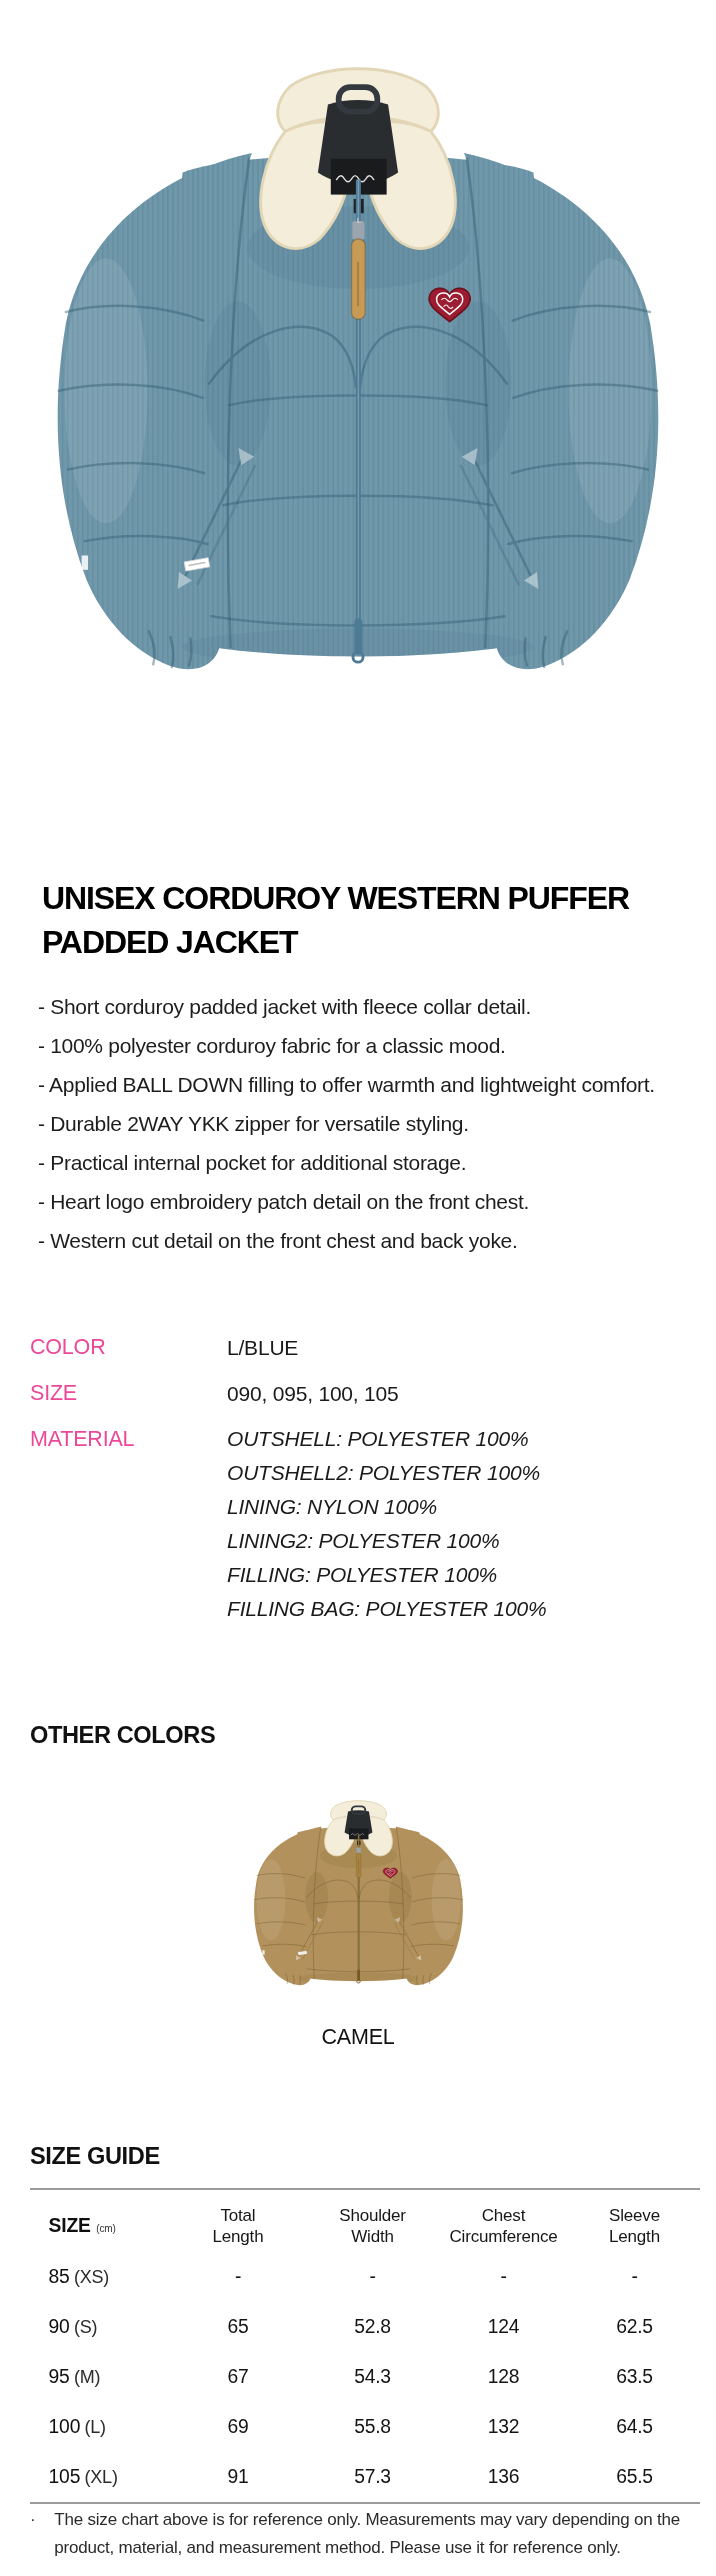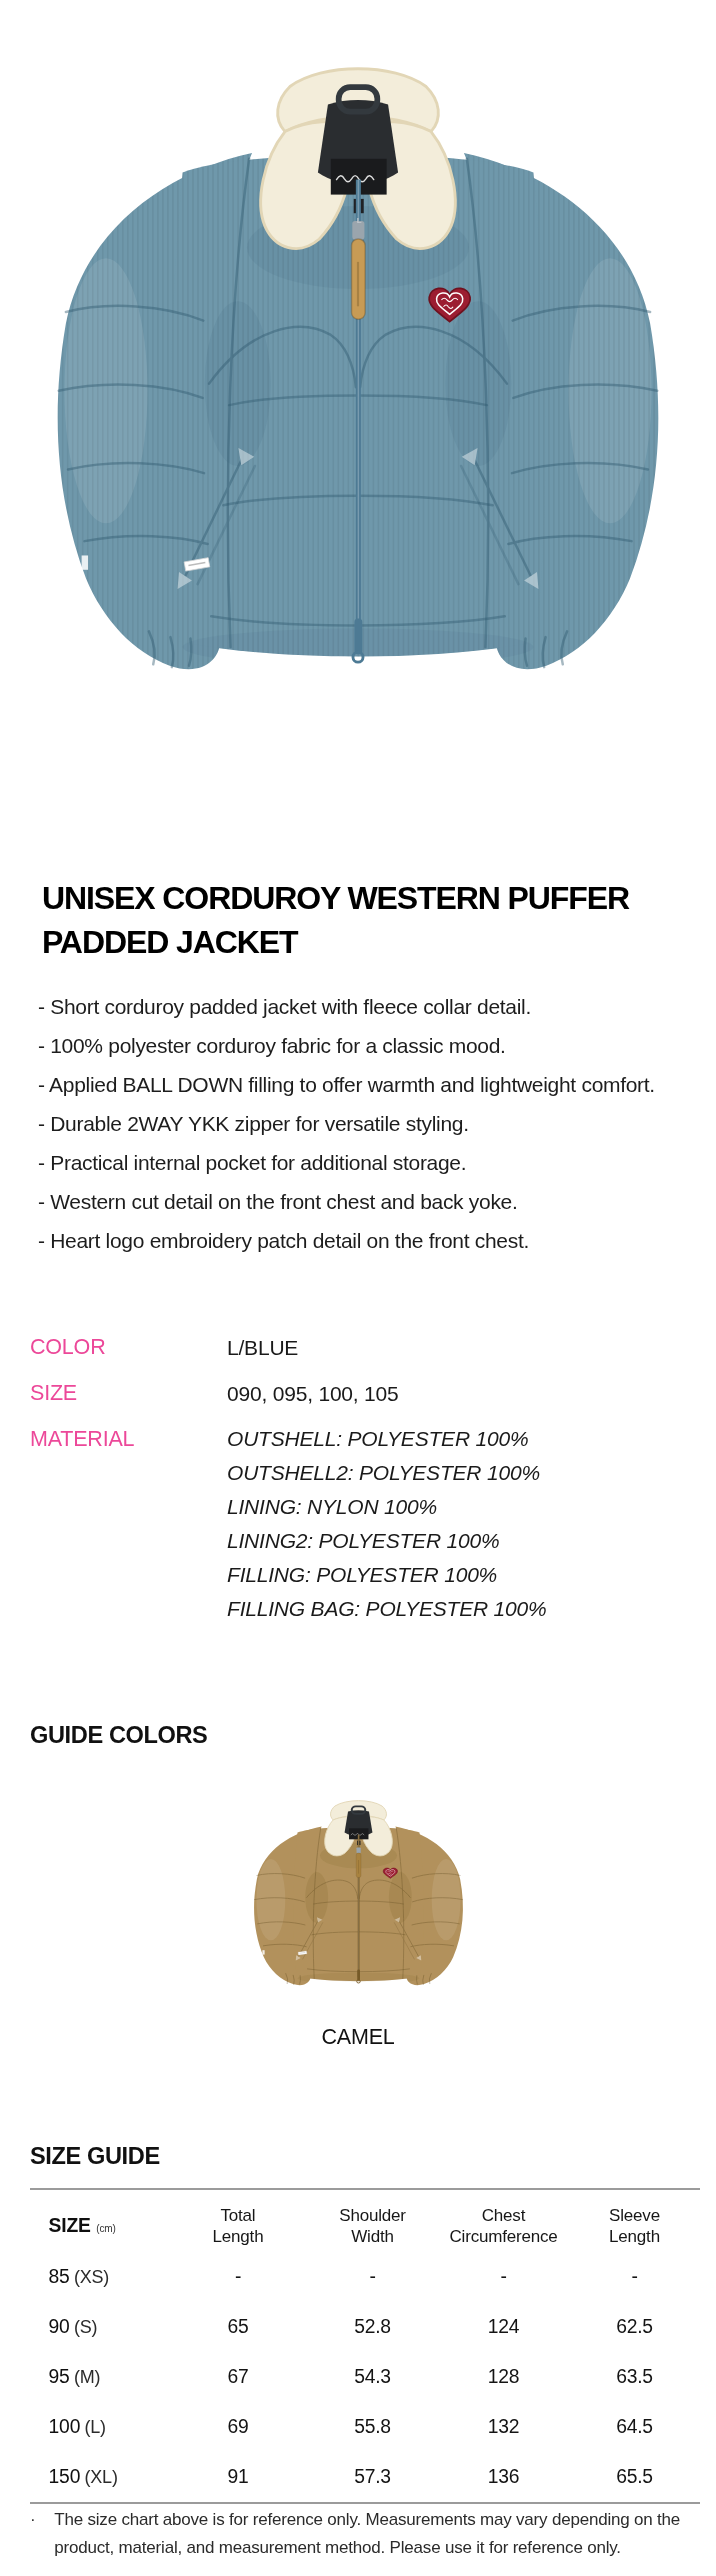--- a/index.html
+++ b/index.html
@@ -164,8 +164,8 @@
       <li>- Applied BALL DOWN filling to offer warmth and lightweight comfort.</li>
       <li>- Durable 2WAY YKK zipper for versatile styling.</li>
       <li>- Practical internal pocket for additional storage.</li>
+      <li>- Heart logo embroidery patch detail on the front chest.</li>
       <li>- Western cut detail on the front chest and back yoke.</li>
-      <li>- Heart logo embroidery patch detail on the front chest.</li>
     </ul>
 
   <div class="spec" id="spec-color">

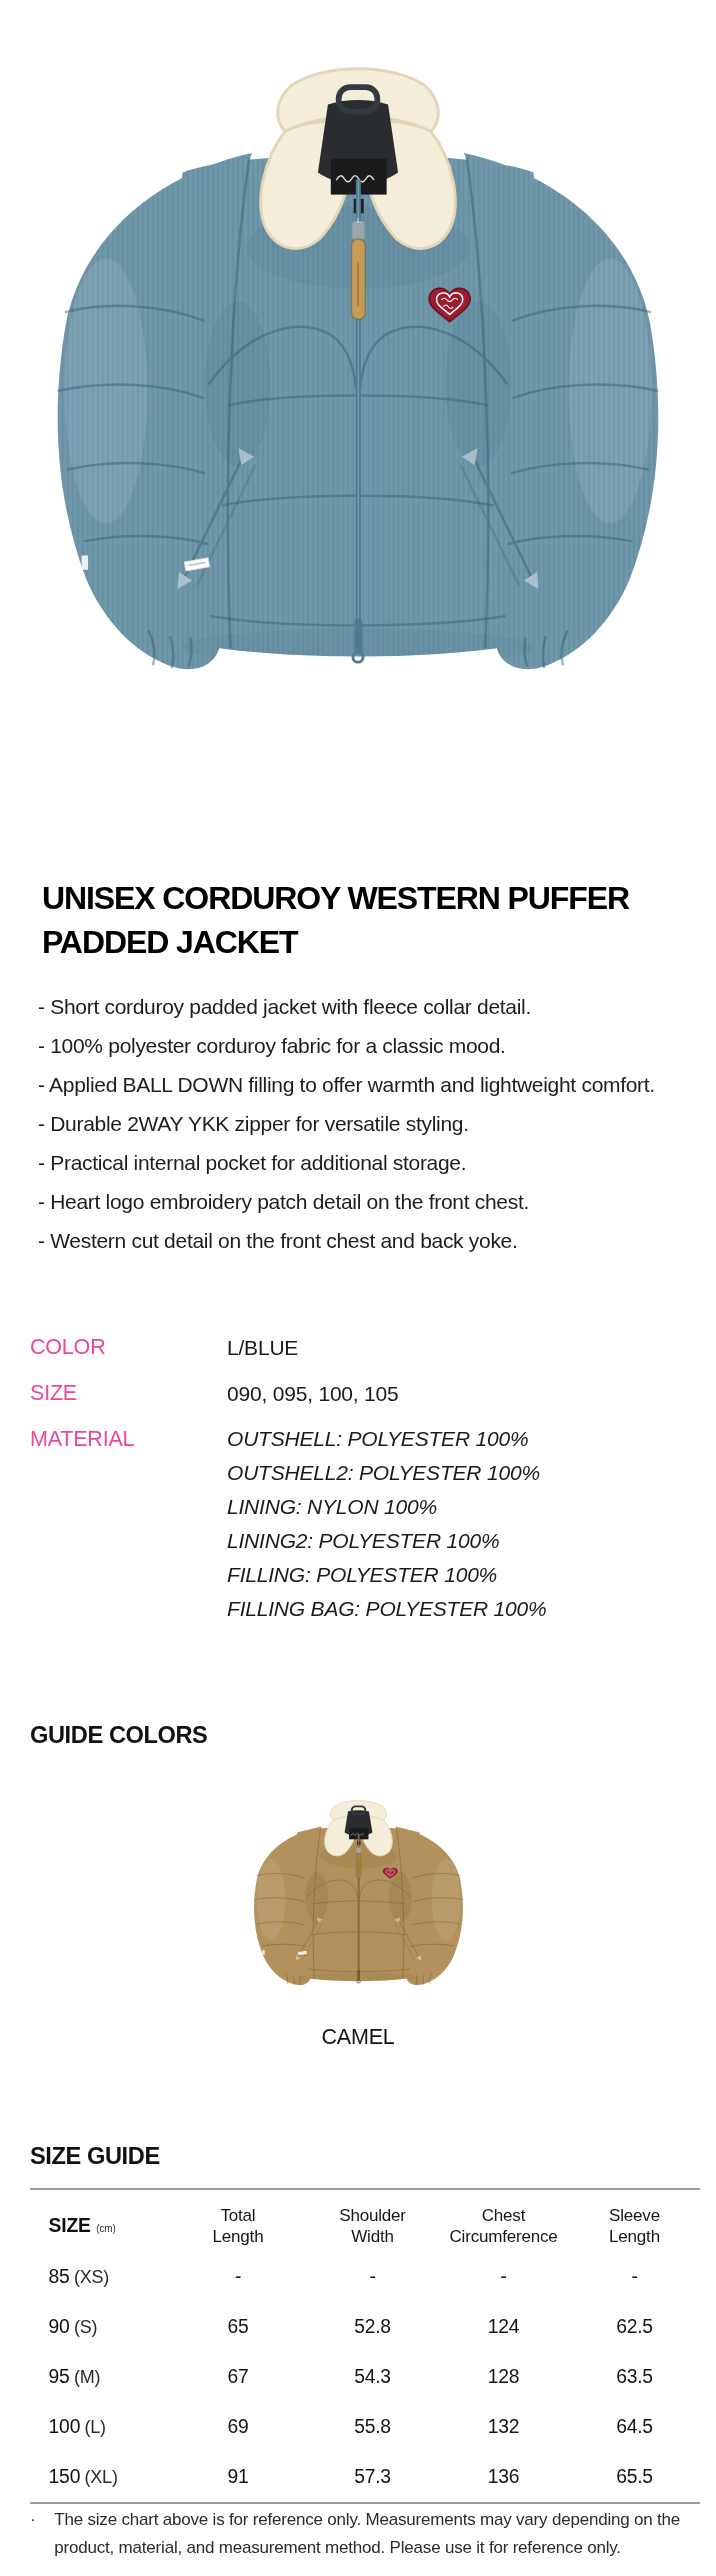--- a/index.html
+++ b/index.html
@@ -189,7 +189,7 @@
       </div>
   </div>
 
-  <h2 class="abs" id="other-heading" style="margin:0;">GUIDE COLORS</h2>
+  <h2 class="abs" id="other-heading" style="margin:0;">OTHER COLORS</h2>
   <div class="abs" id="camel-thumb">
     <svg class="jacket" width="249" height="231" viewBox="0 0 1000 1050" preserveAspectRatio="none" style="--body: #b6955e; --body-dark: #8f7038; --zip: #755a28; --pull: #a8823f; --collar: #f3edda; --collar-edge: #e2d6b6; --patch: #9c1d31; --patch-dark: #6f1220; --line: #5f4a1f;">
       <use href="#puffer"></use>

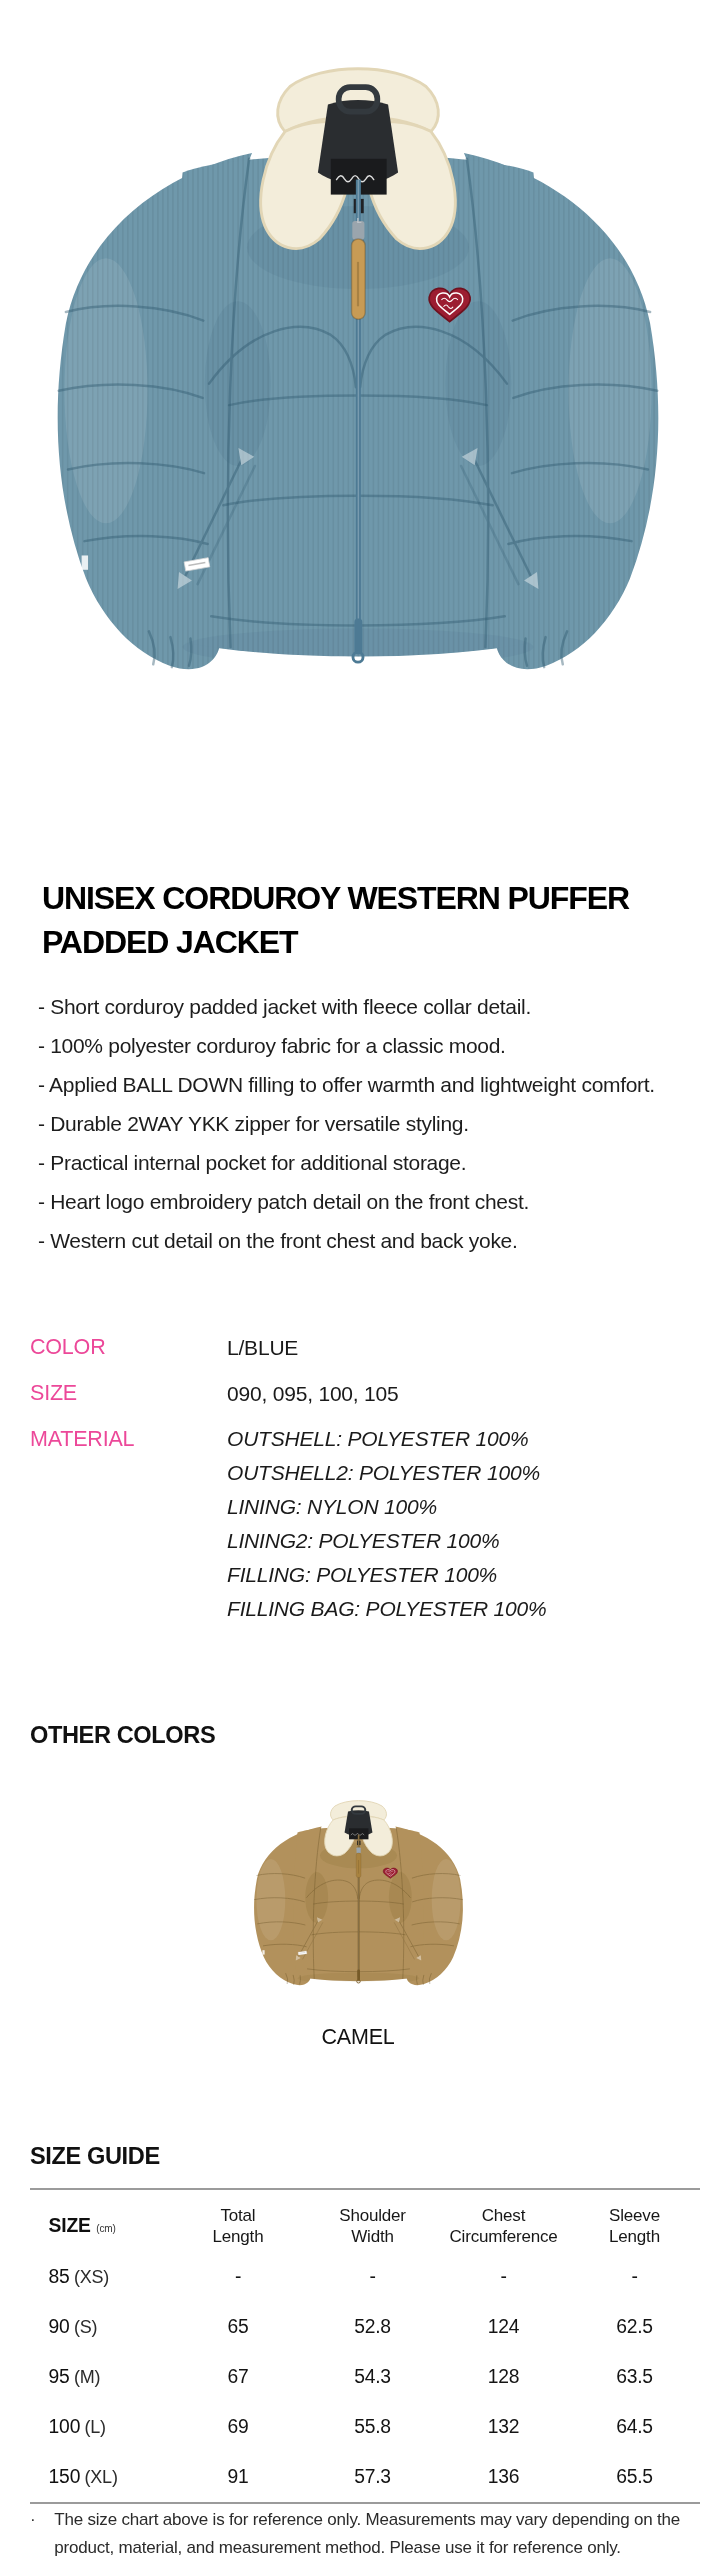--- a/index.html
+++ b/index.html
@@ -257,7 +257,7 @@
 
         <div class="tr row">
           <div class="td td-label">
-            <span class="num">150</span><span class="fit">(XL)</span>
+            <span class="num">105</span><span class="fit">(XL)</span>
           </div>
           <div class="td">91</div>
           <div class="td">57.3</div>

